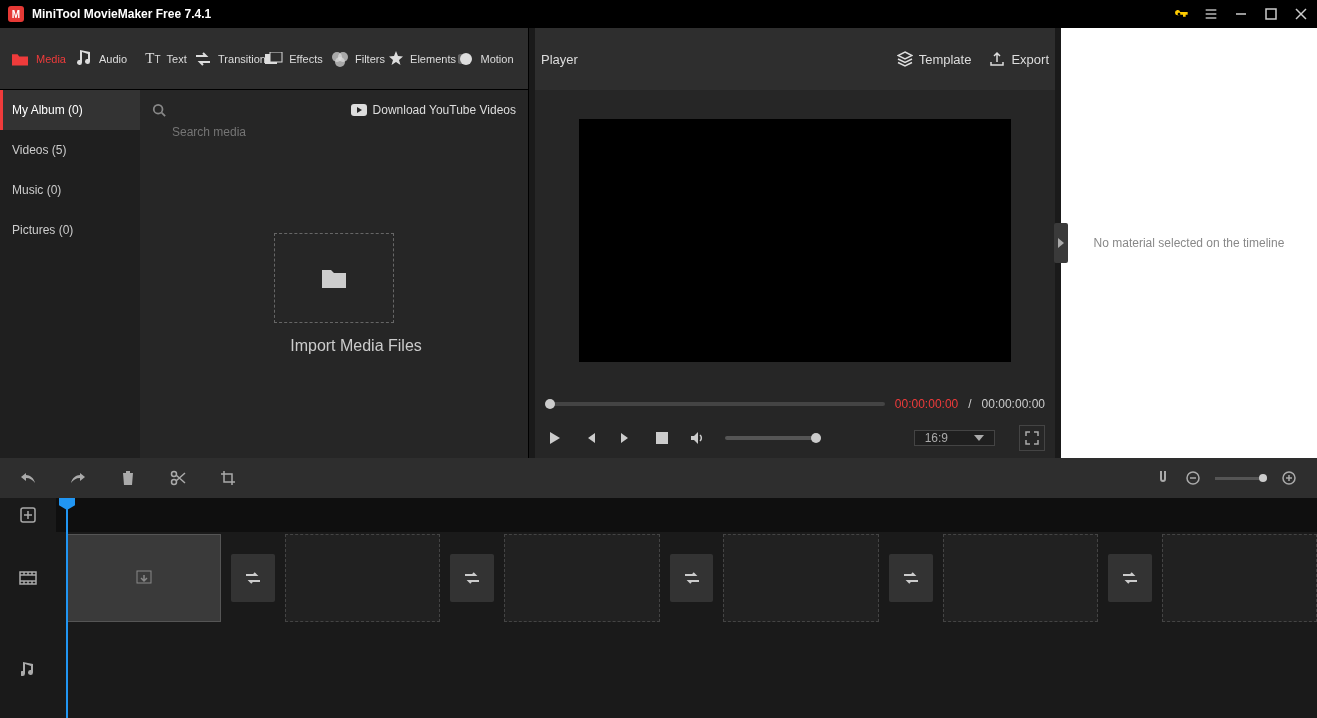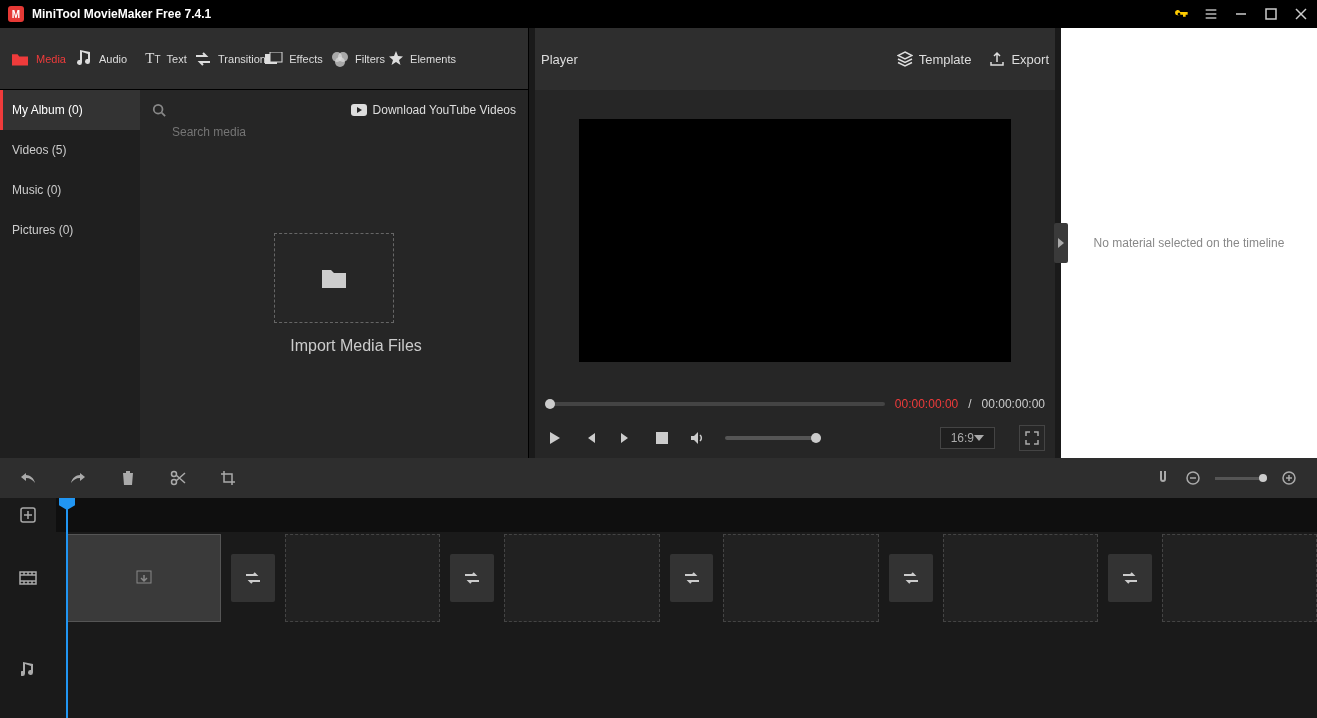--- a/index.html
+++ b/index.html
@@ -183,6 +183,15 @@
           </div>
         <div class="tlabel">Elements</div>
       </div>
+      <div class="tool">
+        <div class="ticon">
+            <svg width="16" height="16" viewBox="0 0 16 16" fill="currentColor">
+              <circle cx="8" cy="8" r="6"></circle>
+              <circle cx="3" cy="8" r="5" opacity="0.3"></circle>
+            </svg>
+          </div>
+        <div class="tlabel">Motion</div>
+      </div>
     </div>
 
     <div class="media-body">

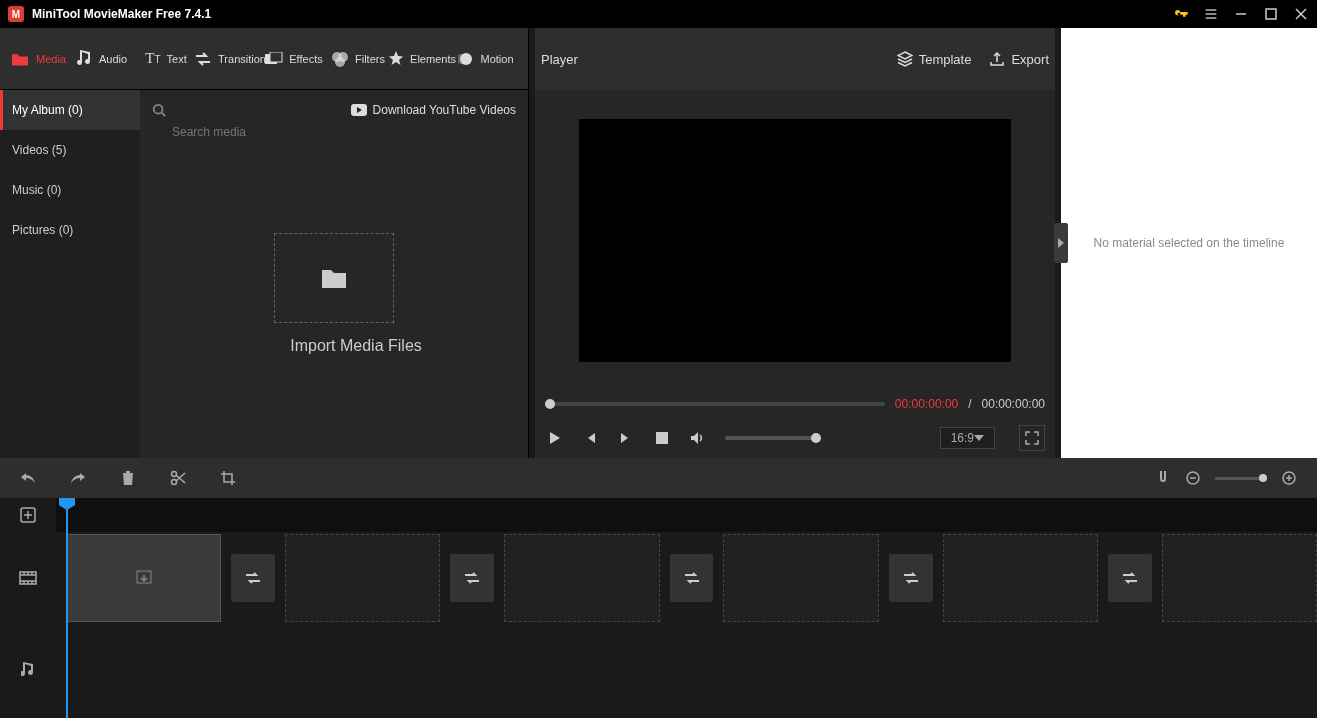--- a/index.html
+++ b/index.html
@@ -53,7 +53,7 @@
 .pbtn { width:18px; height:18px; display:flex; align-items:center; justify-content:center; color:#ccc; cursor:pointer;}
 .volslider { width:96px; height:4px; background:#555; position:relative; border-radius:2px;}
 .volslider .vh { width:10px; height:10px; background:#ccc; border-radius:50%; position:absolute; right:0; top:-3px;}
-.ratio-sel { margin-left:auto; background:#1f1f1f; border:1px solid #444; height:22px; display:flex; align-items:center; padding:0 10px; color:#aaa; cursor:pointer; font-size:12px;}
+.ratio-sel { margin-left:auto; background:#1f1f1f; border:1px solid #444; height:16px; display:flex; align-items:center; padding:0 10px; gap:26px; color:#aaa; cursor:pointer; font-size:12px;}
 .fsbtn { width:26px; height:26px; border:1px solid #444; display:flex; align-items:center; justify-content:center; color:#aaa; cursor:pointer; margin-left:6px;}
 
 

